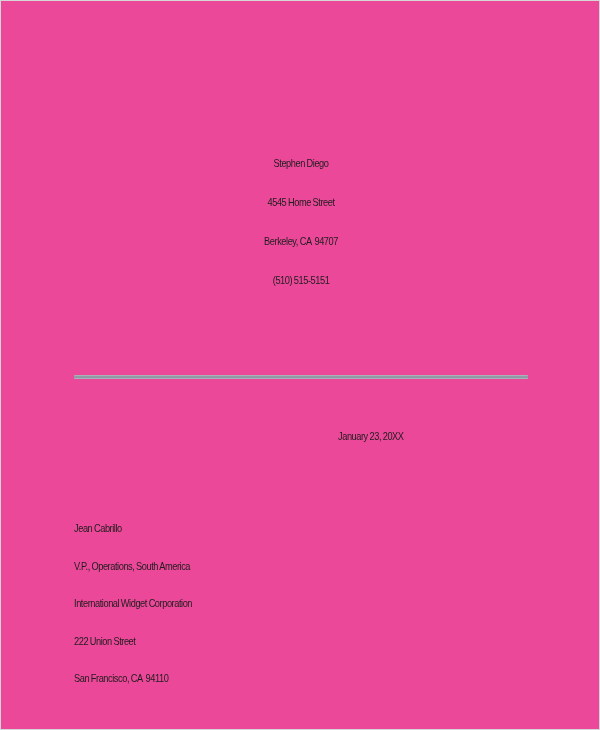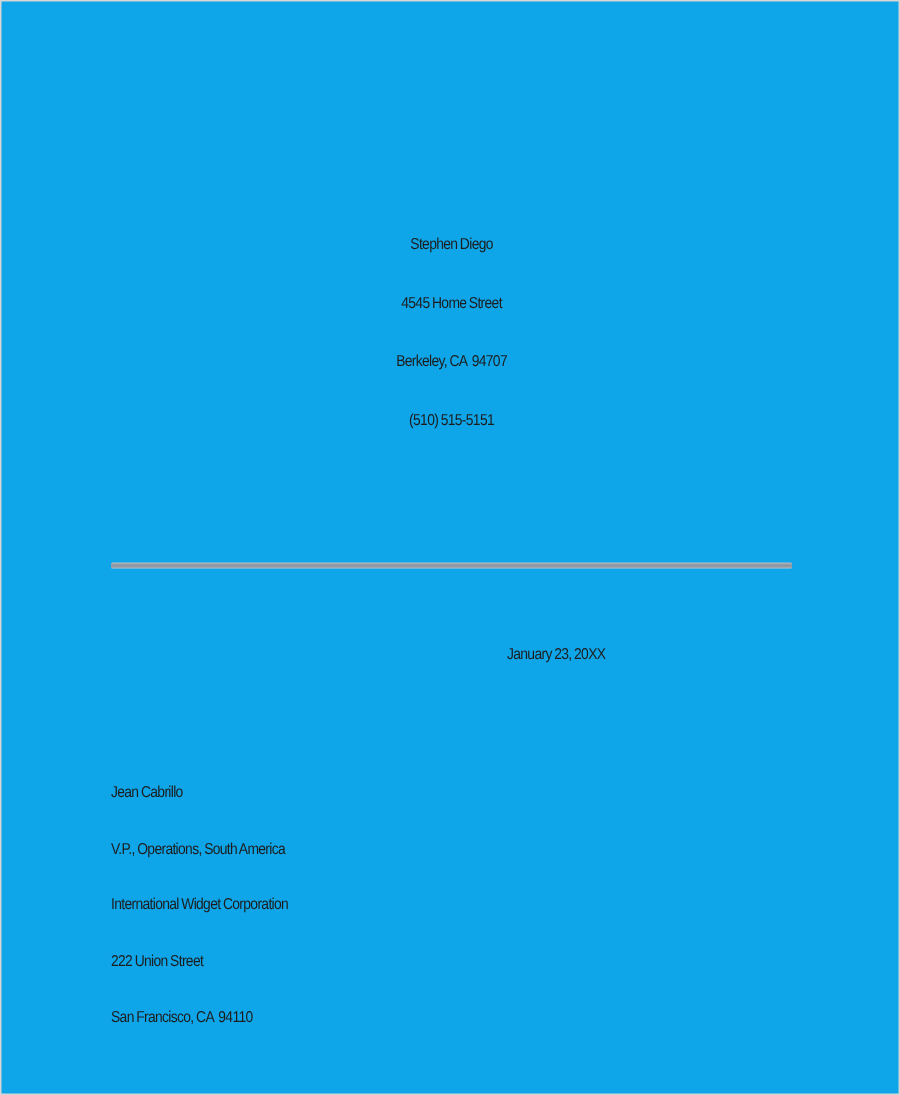--- a/index.html
+++ b/index.html
@@ -8,7 +8,7 @@
     position: relative;
     width: 600px;
     height: 730px;
-    background: #0ea5e9;
+    background: #ec4899;
     border: 1px solid #d6d6d6;
     overflow: hidden;
     font-family: "Liberation Sans", "DejaVu Sans", sans-serif;

